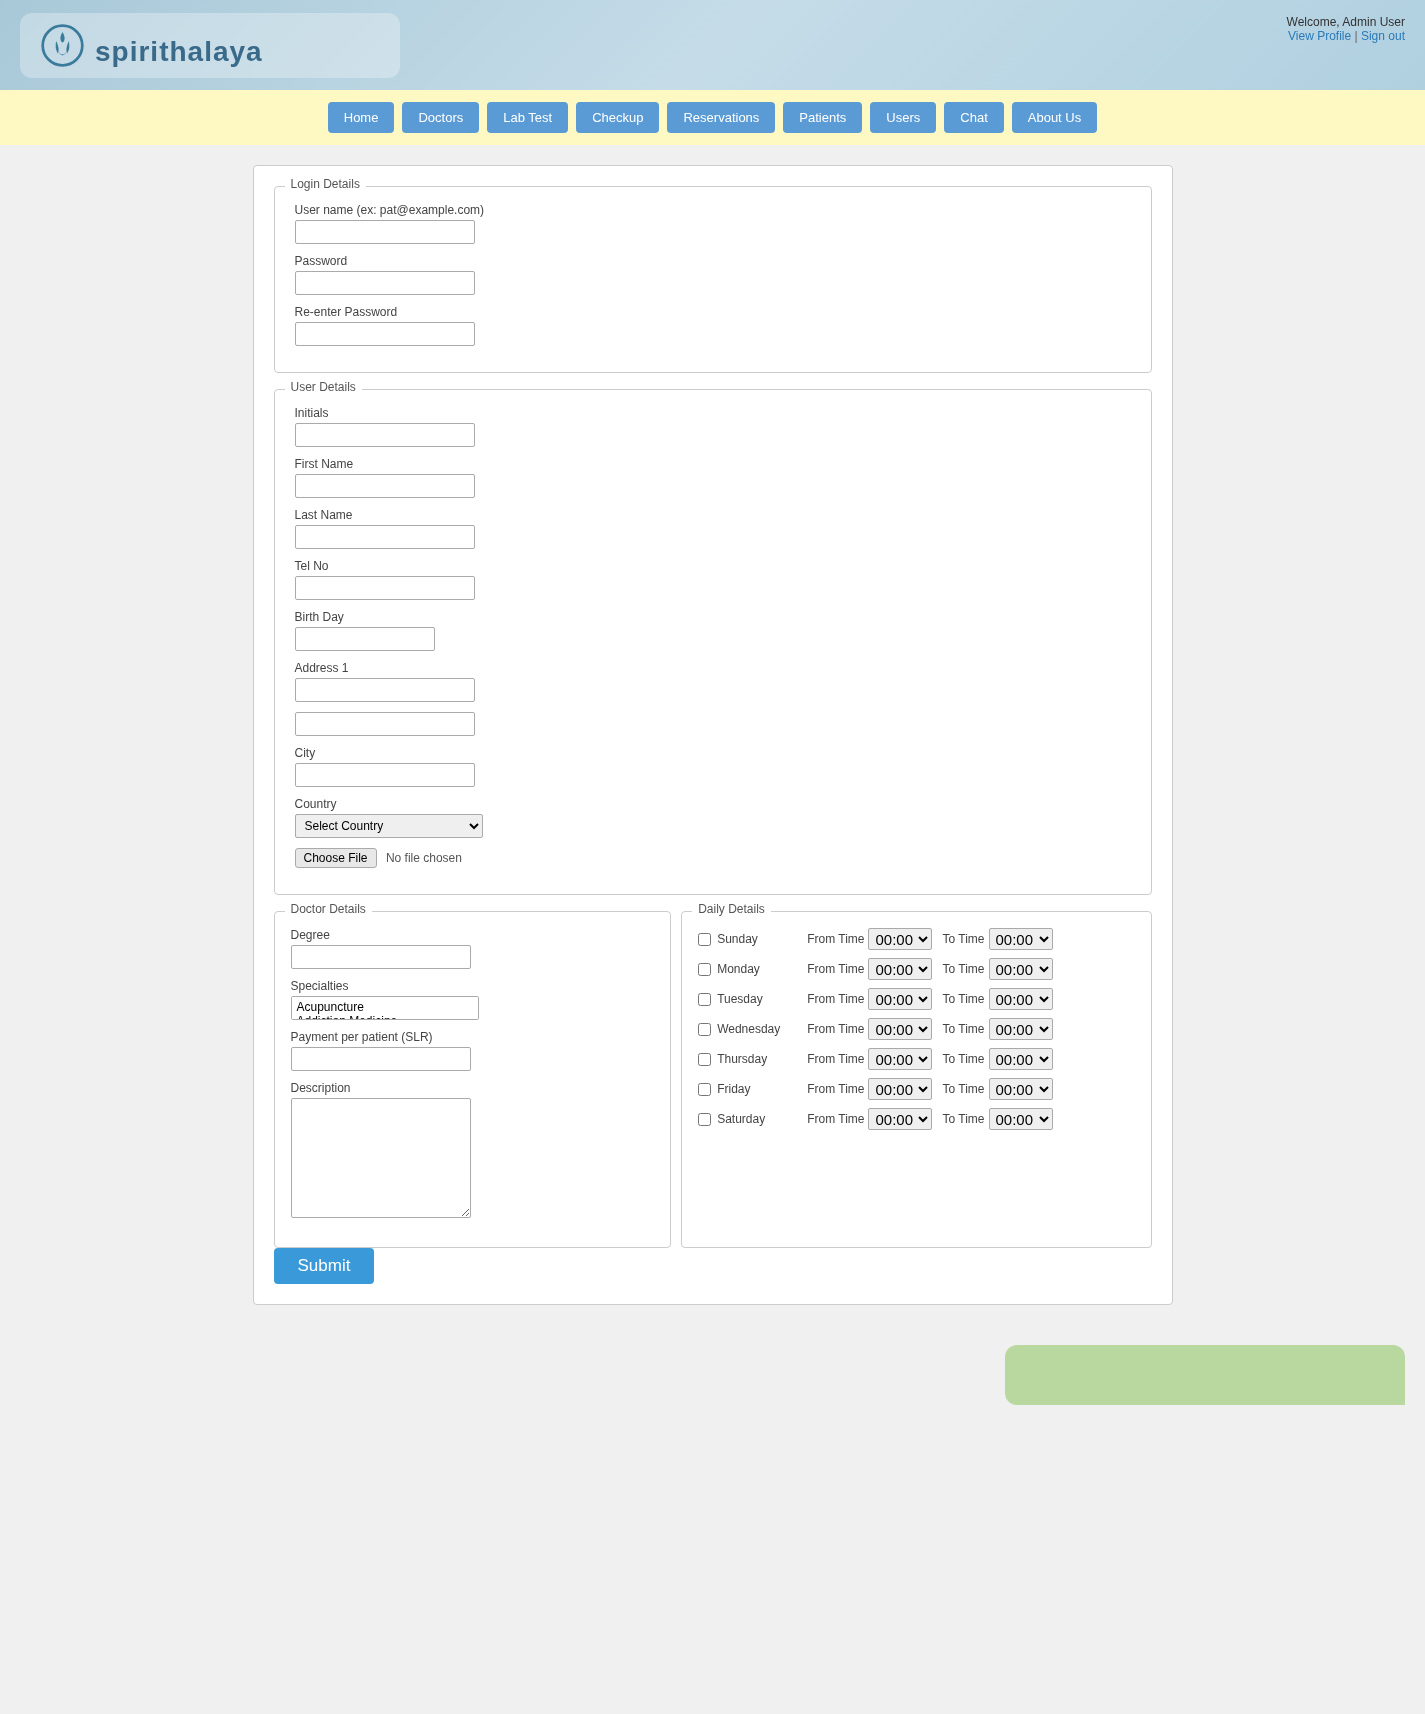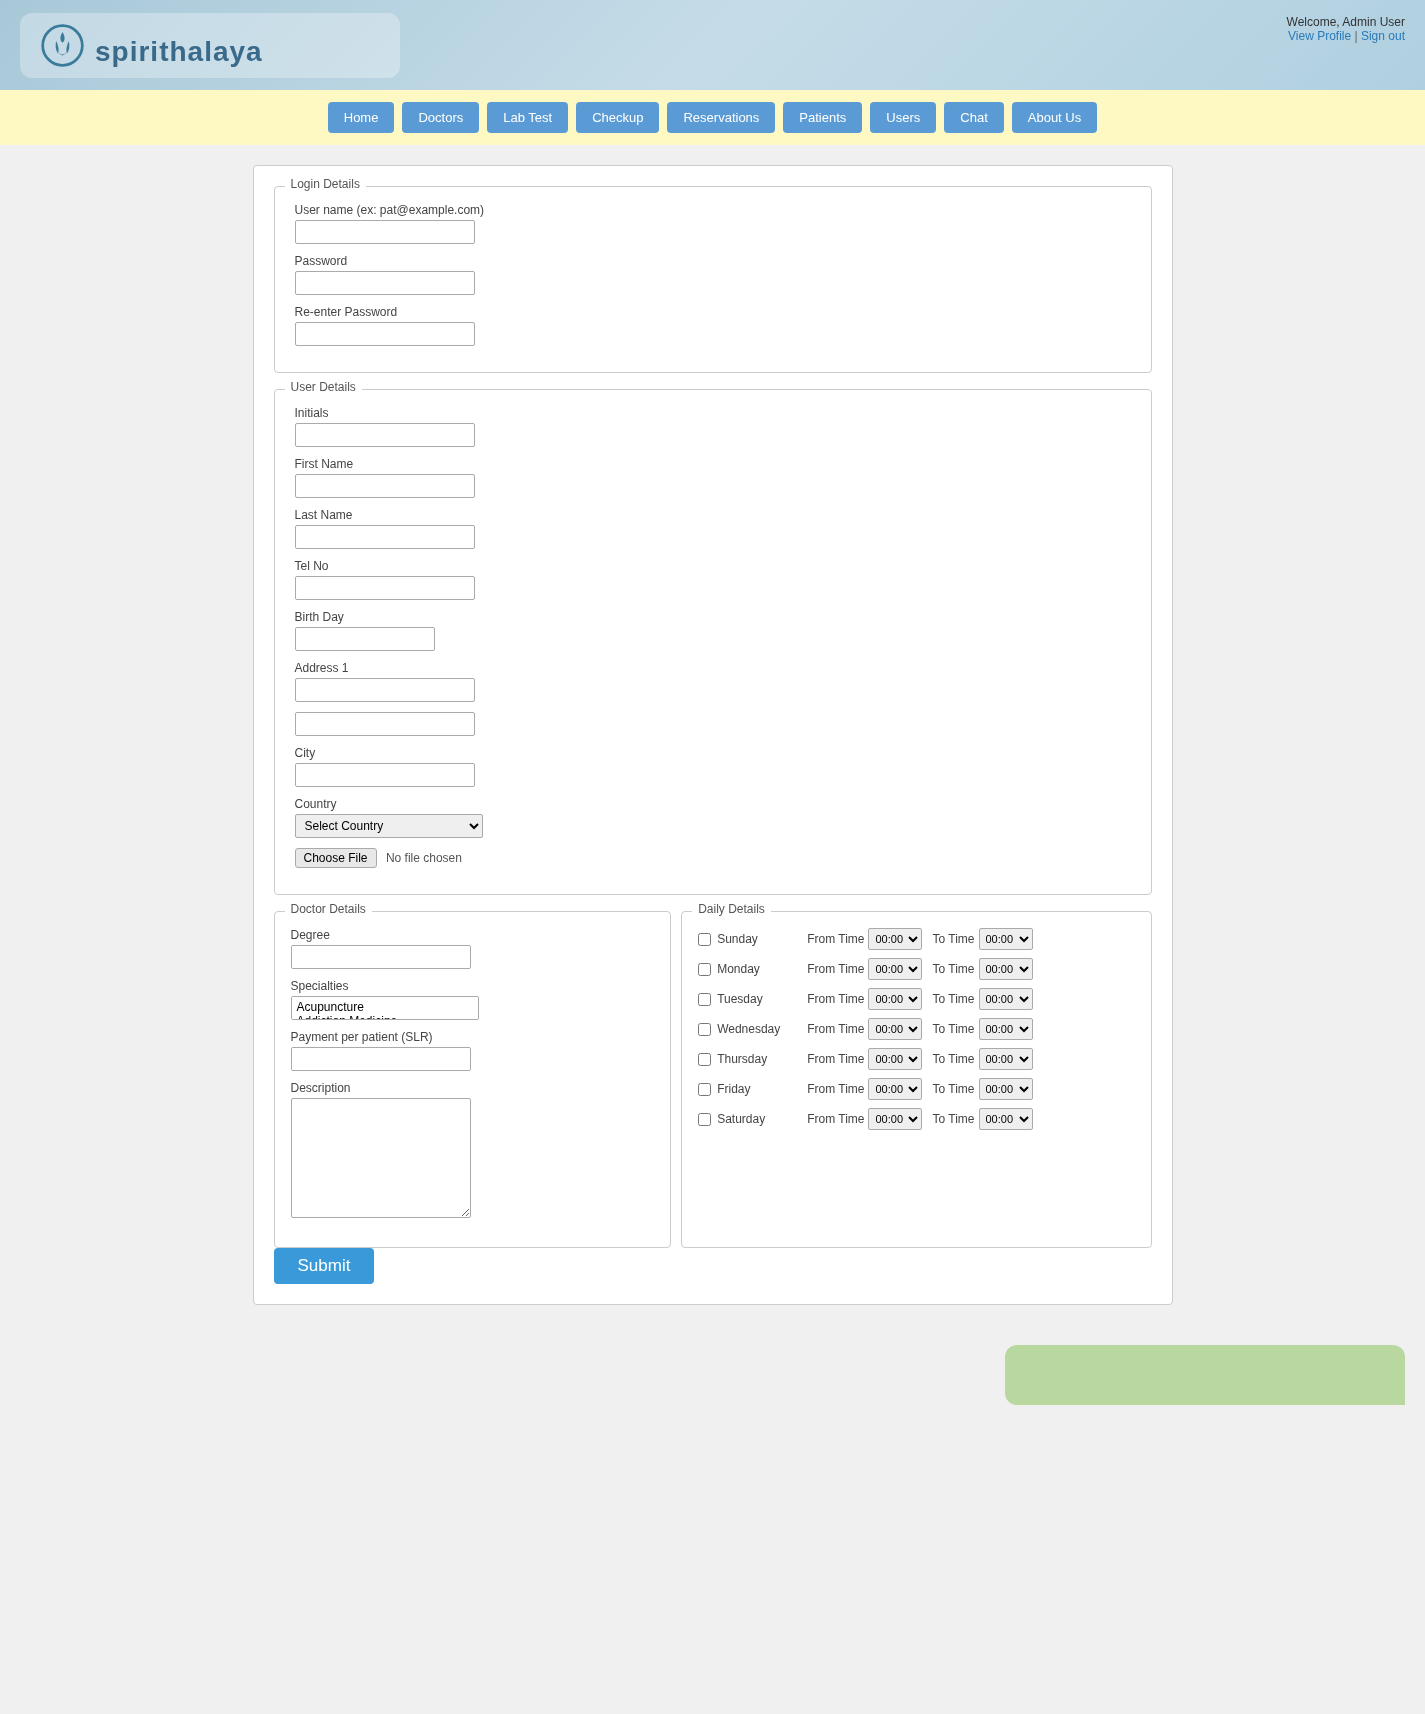--- a/index.html
+++ b/index.html
@@ -183,7 +183,7 @@
     .time-select {
       border: 1px solid #aaa;
       border-radius: 2px;
-      font-size: 11px;
+      font-size: 15px;
       padding: 1px 2px;
       height: 22px;
       margin-right: 10px;

